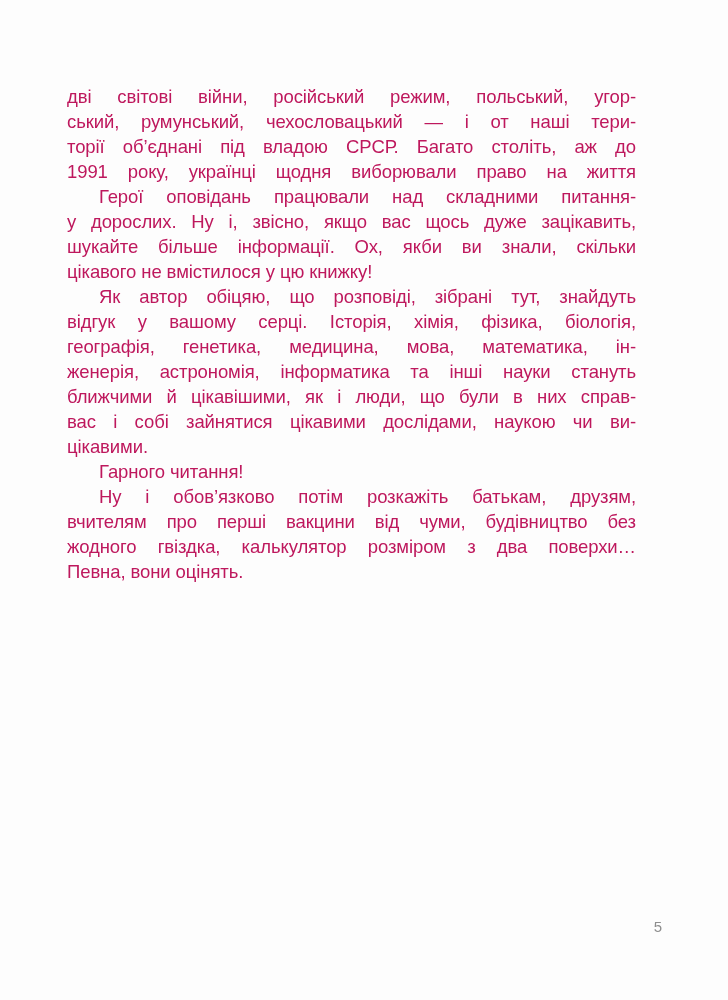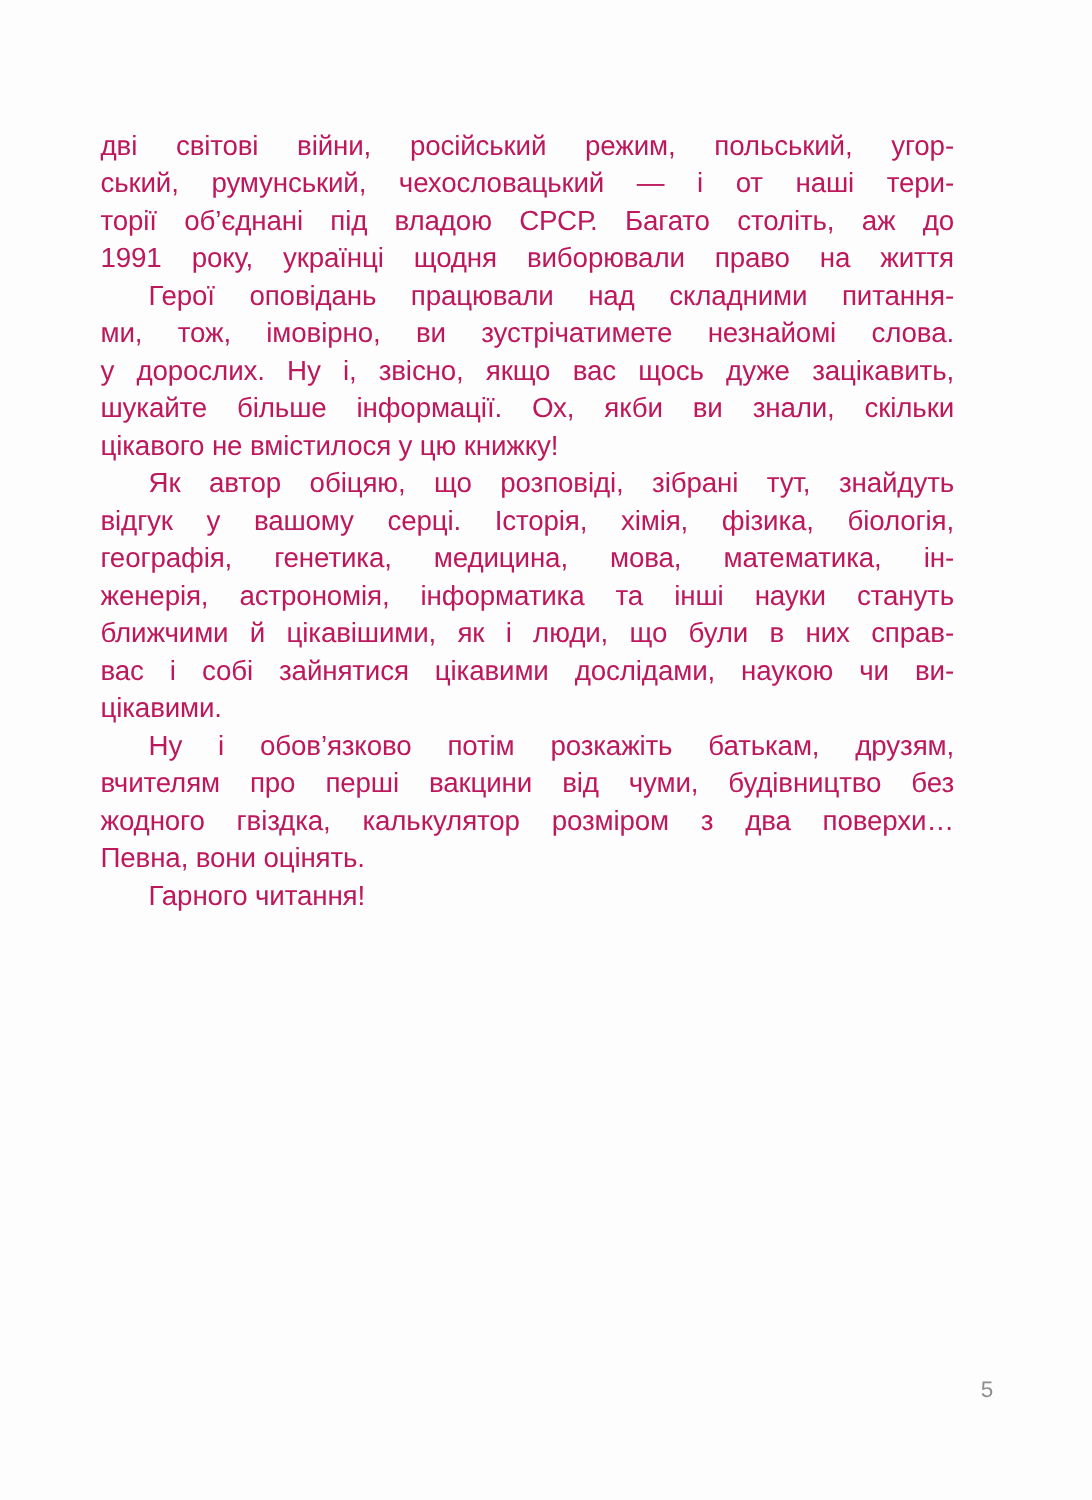--- a/index.html
+++ b/index.html
@@ -70,7 +70,6 @@
       </div>
       <div class="paragraph">
         <div class="line jfull indent">Герої оповідань працювали над складними питання-</div>
-        <div class="line jfull">ми, тож, імовірно, ви зустрічатимете незнайомі слова.</div>
         <div class="line jfull">у дорослих. Ну і, звісно, якщо вас щось дуже зацікавить,</div>
         <div class="line jfull">шукайте більше інформації. Ох, якби ви знали, скільки</div>
         <div class="line">цікавого не вмістилося у цю книжку!</div>

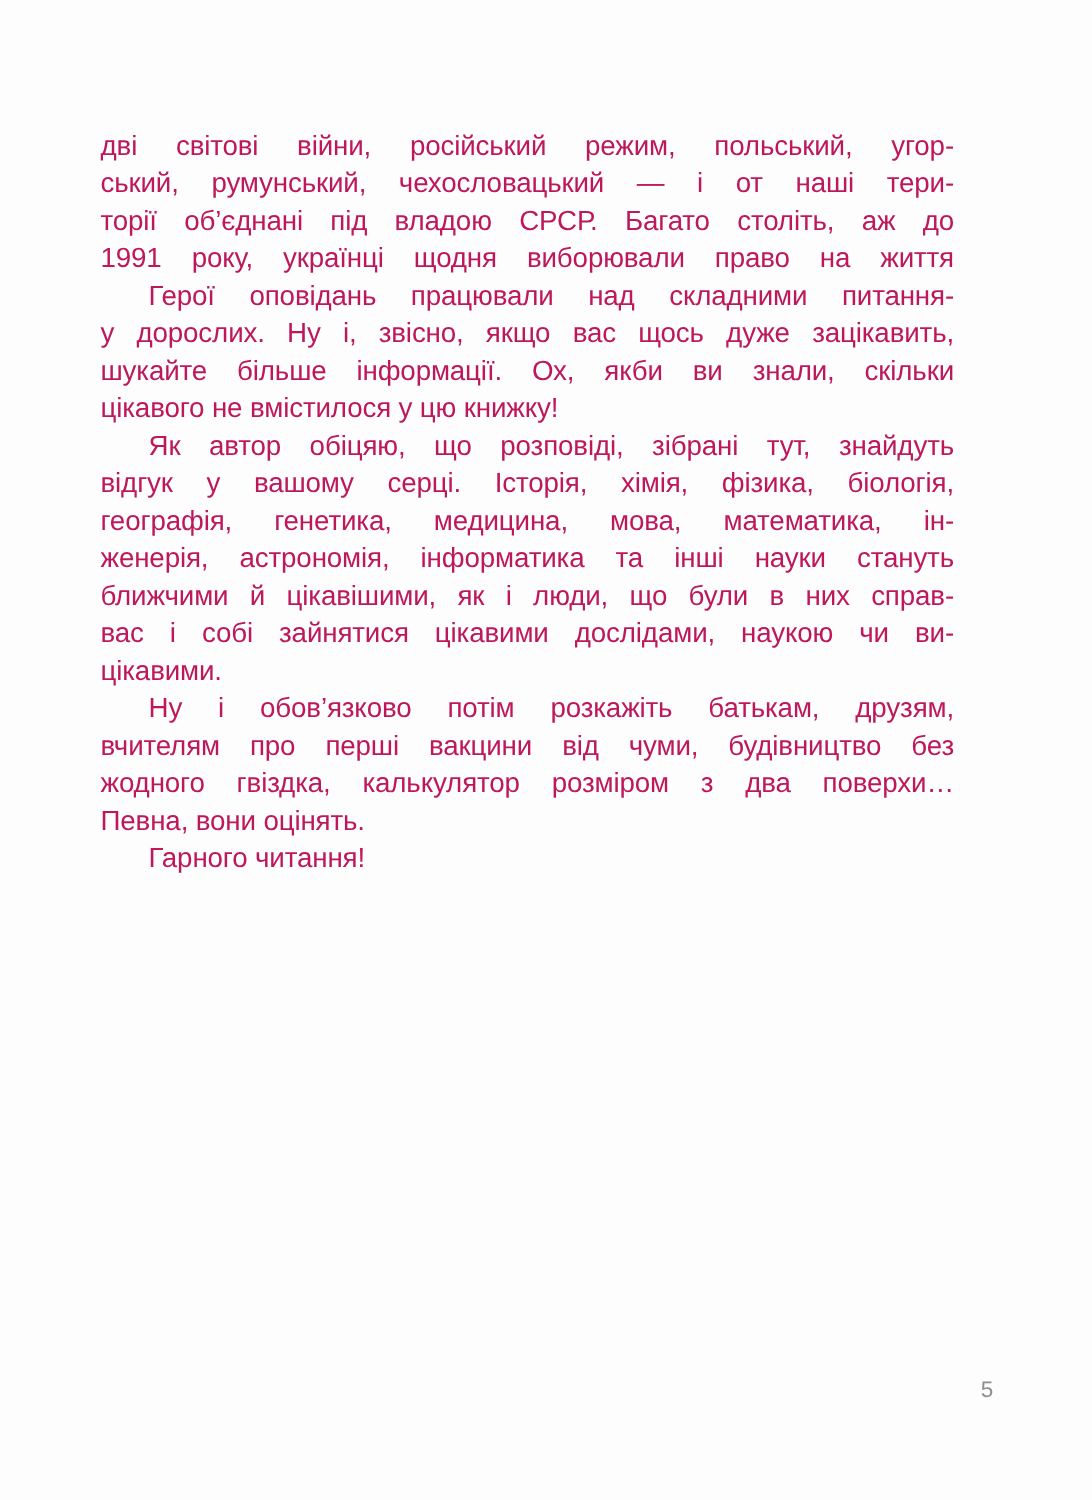--- a/index.html
+++ b/index.html
@@ -84,13 +84,13 @@
         <div class="line">цікавими.</div>
       </div>
       <div class="paragraph">
+        <div class="line indent">Гарного читання!</div>
+      </div>
+      <div class="paragraph">
         <div class="line jfull indent">Ну і обов’язково потім розкажіть батькам, друзям,</div>
         <div class="line jfull">вчителям про перші вакцини від чуми, будівництво без</div>
         <div class="line jfull">жодного гвіздка, калькулятор розміром з два поверхи…</div>
         <div class="line">Певна, вони оцінять.</div>
-      </div>
-      <div class="paragraph">
-        <div class="line indent">Гарного читання!</div>
       </div>
     </div>
   <div class="page-number">5</div>

